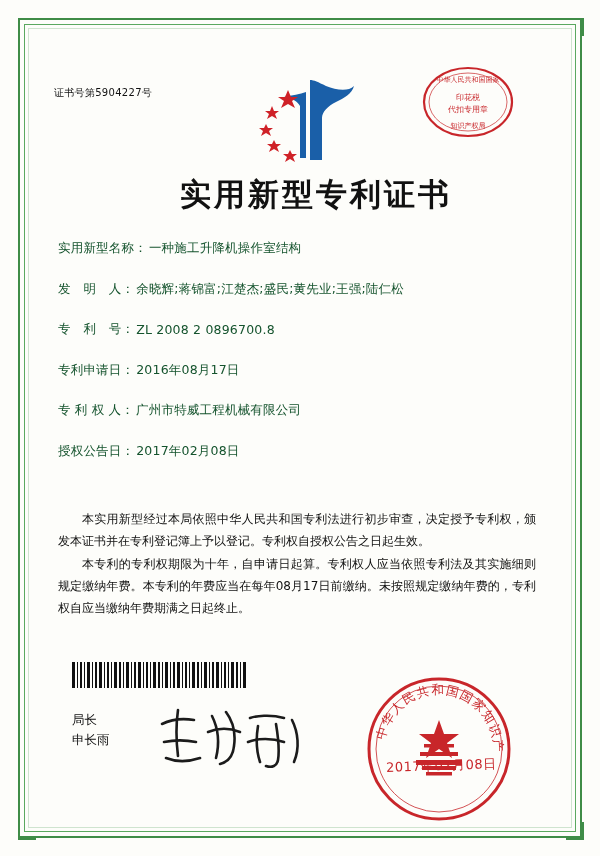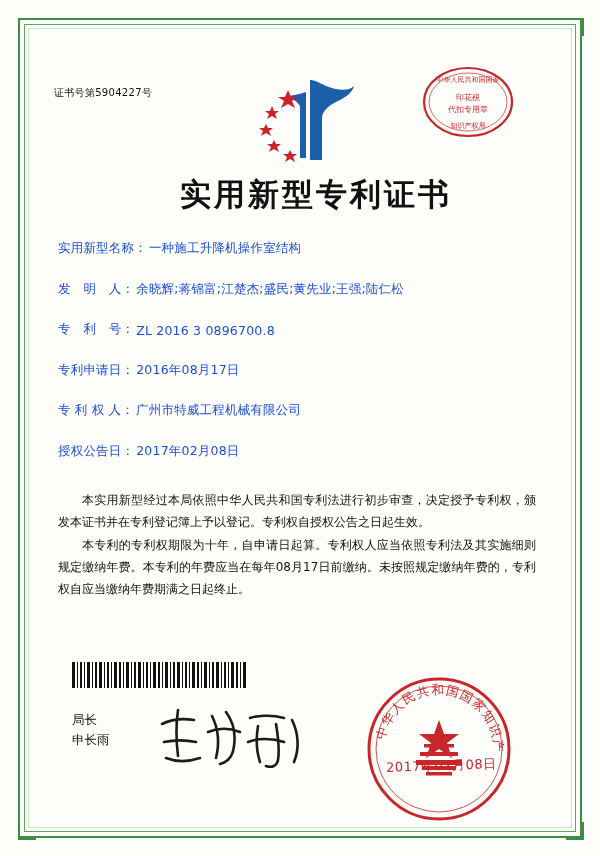--- a/index.html
+++ b/index.html
@@ -112,10 +112,10 @@
   }
   .field-row {
     display: flex;
-    align-items: flex-end;
+    align-items: center;
     margin-bottom: 23.5px;
     font-size: 12.5px;
-    color: #1d4ed8;
+    color: #14532d;
   }
   .field-label {
     white-space: nowrap;

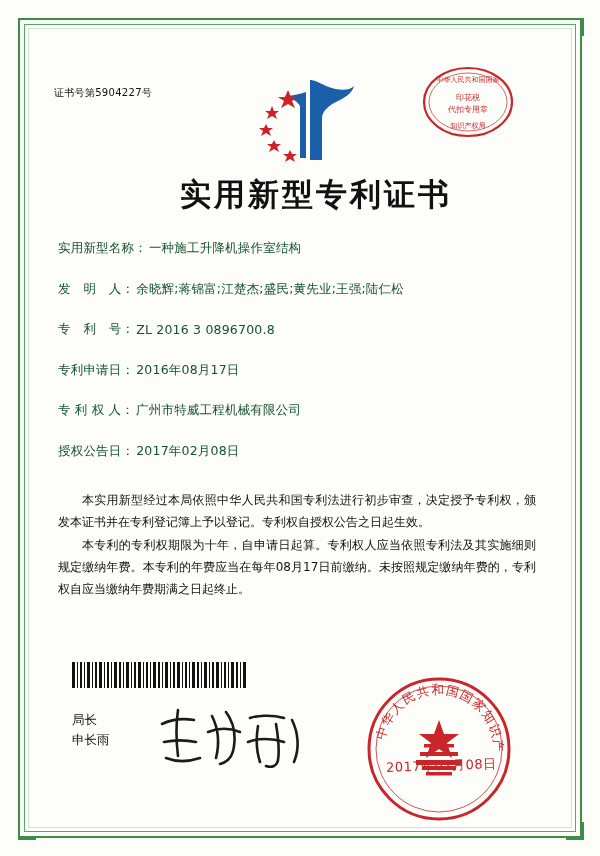--- a/index.html
+++ b/index.html
@@ -256,7 +256,7 @@
       </div>
       <div class="field-row">
         <span class="field-label">专　利　号：</span>
-        <span class="field-value">ZL 2016 3 0896700.8</span>
+        <span class="field-value">ZL 2008 2 0896700.8</span>
       </div>
       <div class="field-row">
         <span class="field-label">专利申请日：</span>

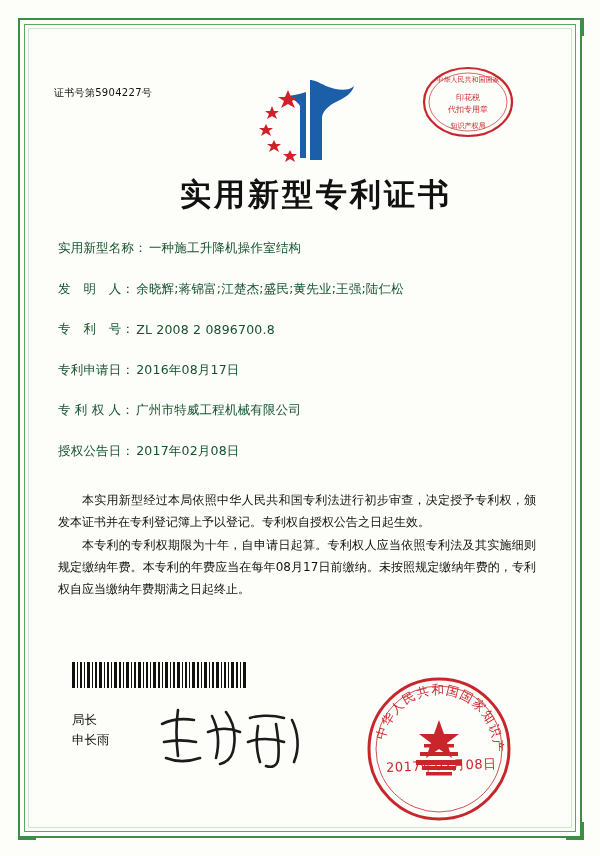--- a/index.html
+++ b/index.html
@@ -130,7 +130,7 @@
   .body-text {
     position: absolute;
     left: 24px;
-    top: 455px;
+    top: 474px;
     width: 478px;
     font-size: 12px;
     line-height: 22px;

